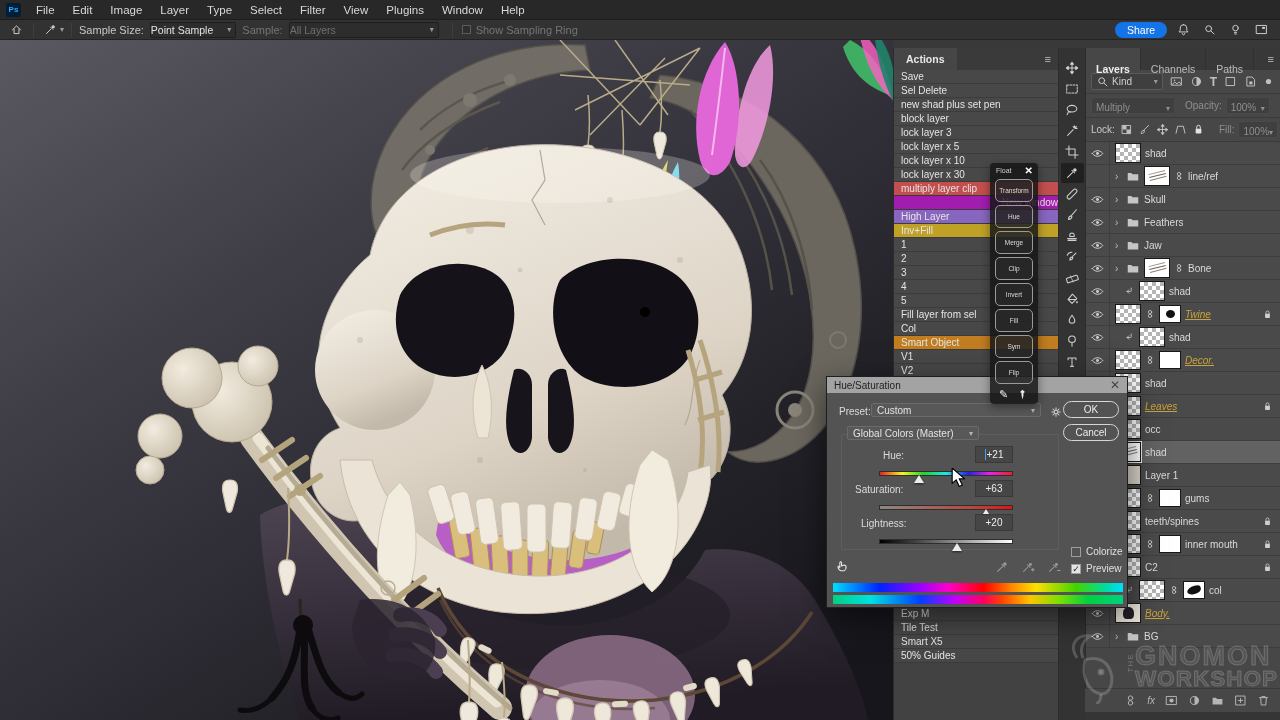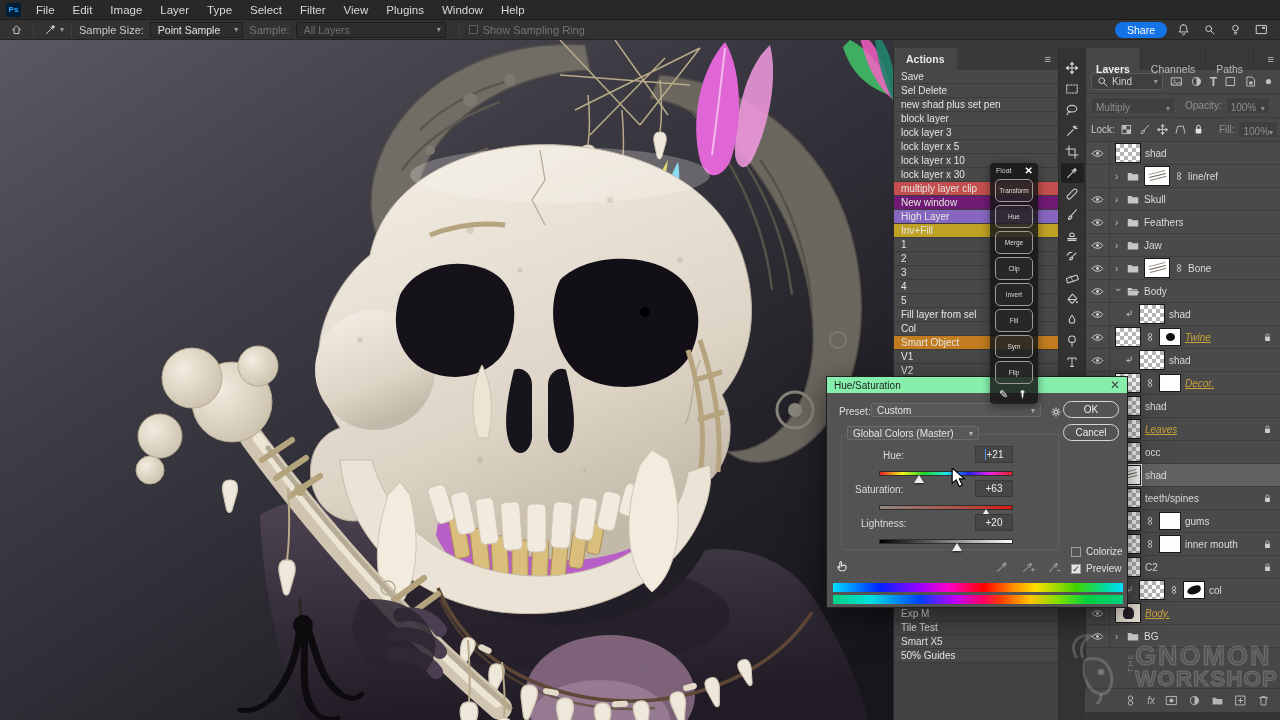--- a/index.html
+++ b/index.html
@@ -14,7 +14,7 @@
   .optionsbar{position:absolute;top:20px;left:0;right:0;height:20px;background:#323232;border-bottom:1px solid #232323;display:flex;align-items:center;font-size:11px;color:#c9c9c9;z-index:10}
   .ob-sep{width:1px;height:14px;background:#242424;border-right:1px solid #3f3f3f;margin:0 7px}
   .ob-ico{color:#cfcfcf;display:inline-flex;margin:0 3px}
-  .ob-select{height:16px;background:#2d2d2d;border:1px solid #1e1e1e;border-radius:2px;display:inline-flex;align-items:center;padding:0 4px 0 7px;margin:0 6px;color:#e2e2e2;font-size:10.5px}
+  .ob-select{height:16px;background:#2d2d2d;border:1px solid #1e1e1e;border-radius:2px;display:inline-flex;align-items:center;padding:0 4px 0 0;margin:0 6px;color:#e2e2e2;font-size:10.5px}
   .ob-select .chev{margin-left:14px;color:#9a9a9a}
   .ob-select.dim{color:#6f6f6f}
   .dimtext{color:#757575}

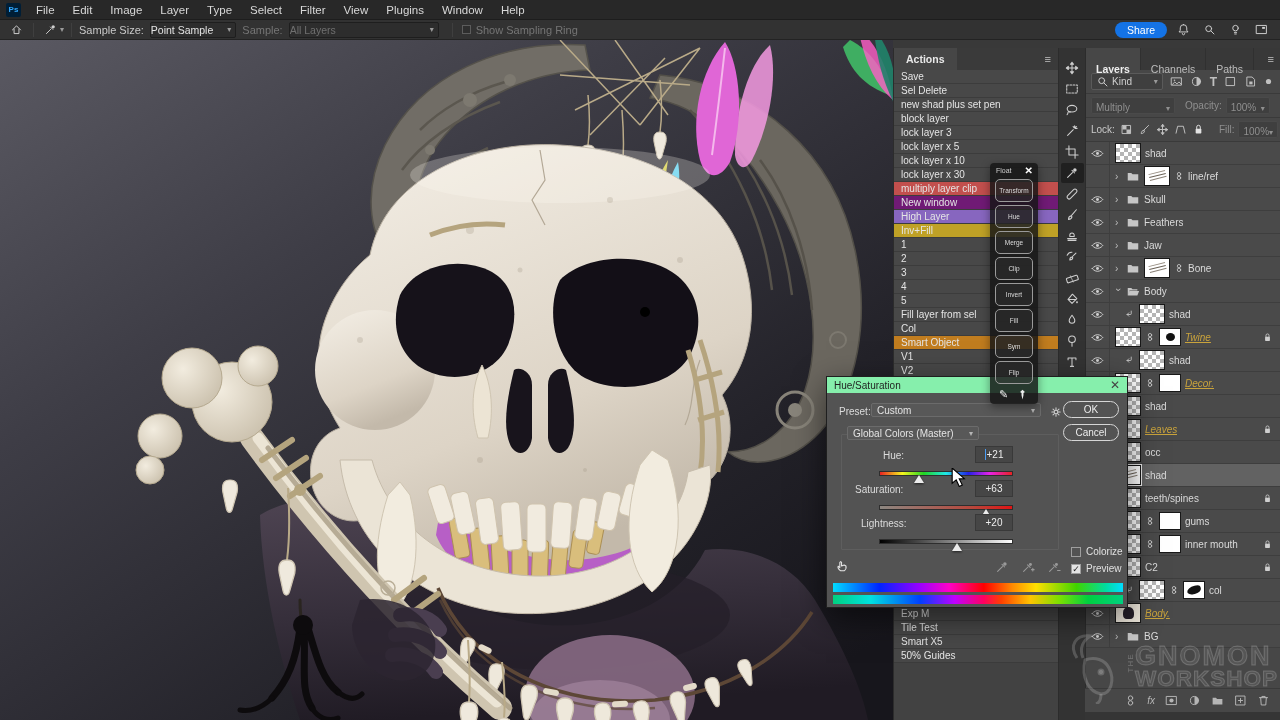--- a/index.html
+++ b/index.html
@@ -392,7 +392,7 @@
         <div class="arow">lock layer x 10</div>
         <div class="arow">lock layer x 30</div>
         <div class="arow" style="background: rgb(194, 79, 77);">multiply layer clip</div>
-        <div class="arow" style="background: #701a75;">New window</div>
+        <div class="arow" style="background: #a21caf; text-align: right;">New window</div>
         <div class="arow" style="background: rgb(135, 102, 191);">High Layer</div>
         <div class="arow" style="background: rgb(191, 161, 38);">Inv+Fill</div>
         <div class="arow">1</div>

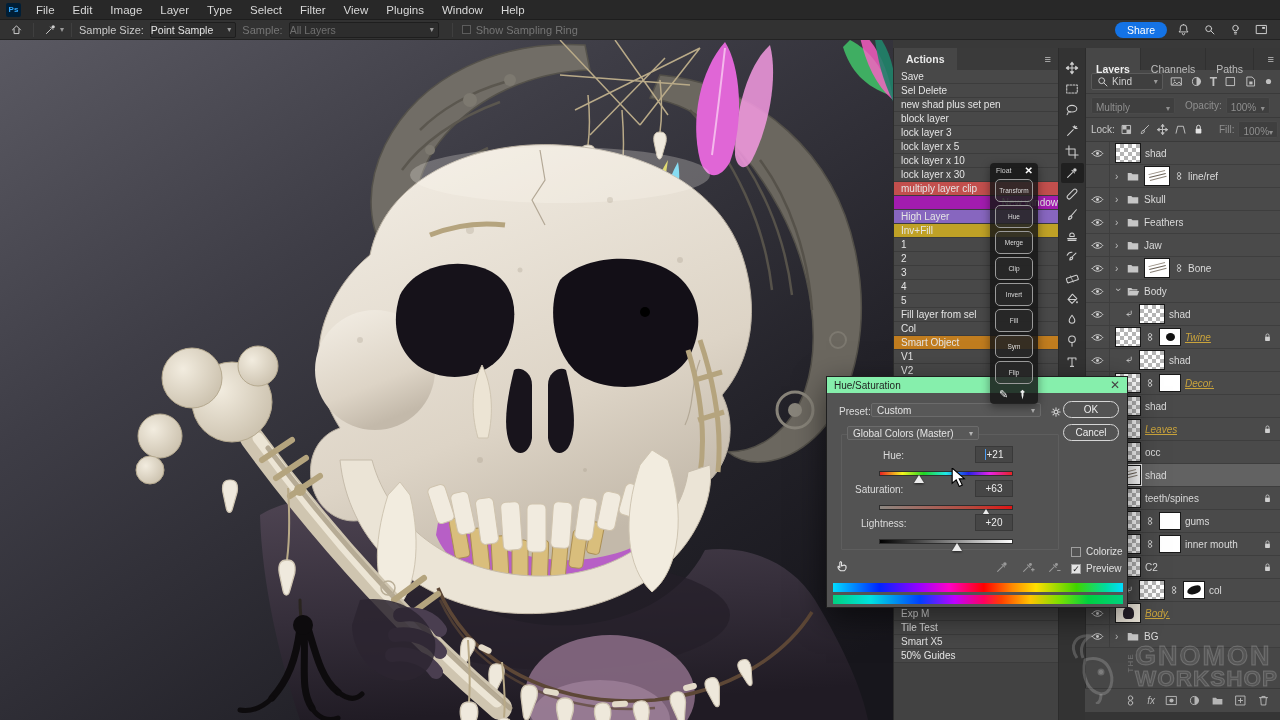--- a/index.html
+++ b/index.html
@@ -724,23 +724,6 @@
             </svg>
           </div>
           <div class="lbody">
-            <span class="chevron open">›</span>
-            <span style="color: rgb(198, 198, 198); display: inline-flex;">
-              <svg class="ic" viewBox="0 0 16 16" width="14" height="14" fill="none" stroke="currentColor" stroke-width="1.2" stroke-linecap="round" stroke-linejoin="round">
-                <path d="M2 4.5 h4 l1.5 1.5 H13 V7.5 H4 L2.5 13 H2 Z M4 8 H15 L13 13 H2.5 Z" fill="currentColor" stroke="none"></path>
-              </svg>
-            </span>
-            <span class="lname">Body</span>
-          </div>
-        </div>
-        <div class="lrow">
-          <div class="eyecell">
-            <svg class="ic" viewBox="0 0 16 16" width="13" height="13" fill="none" stroke="currentColor" stroke-width="1.2" stroke-linecap="round" stroke-linejoin="round">
-              <path d="M1.5 8 S4 4.5 8 4.5 S14.5 8 14.5 8 S12 11.5 8 11.5 S1.5 8 1.5 8 Z"></path>
-              <circle cx="8" cy="8" r="1.8" fill="currentColor" stroke="none"></circle>
-            </svg>
-          </div>
-          <div class="lbody">
             <span class="clipi">
               <svg class="ic" viewBox="0 0 16 16" width="11" height="11" fill="none" stroke="currentColor" stroke-width="1.2" stroke-linecap="round" stroke-linejoin="round">
                 <path d="M10.5 3 V7 a1 1 0 0 1 -1 1 H4.5"></path>

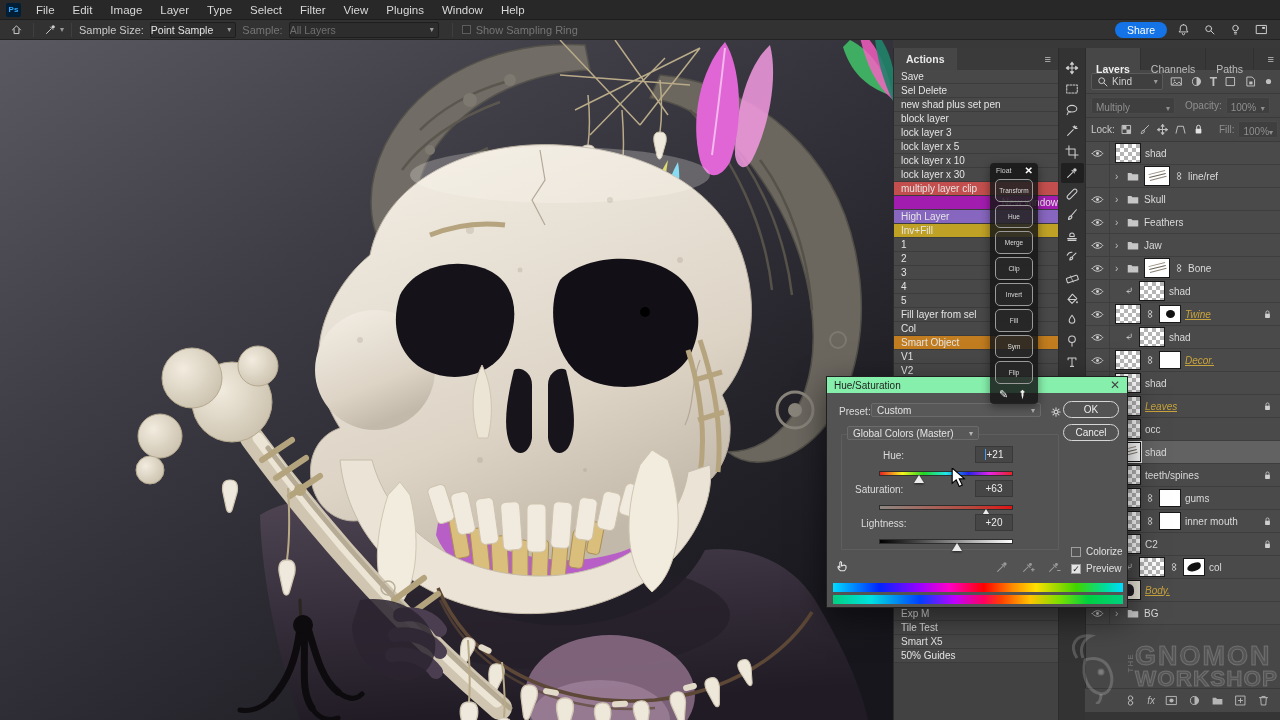--- a/index.html
+++ b/index.html
@@ -81,7 +81,7 @@
   .wm-the{font-size:8px;letter-spacing:1px;color:rgba(225,225,225,0.28);transform:rotate(-90deg);width:10px}
   
   .dialog{position:absolute;left:826px;top:376px;width:302px;height:232px;background:#535353;border:1px solid #1f1f1f;box-shadow:0 10px 30px rgba(0,0,0,.55);z-index:20;font-size:10px;color:#dcdcdc}
-  .dlg-title{height:16px;background:#86efac;color:#1f1f1f;display:flex;align-items:center;padding:0 7px;font-size:10px}
+  .dlg-title{height:16px;background:#a3a3a3;color:#1f1f1f;display:flex;align-items:center;padding:0 7px;font-size:10px}
   .dlg-x{margin-left:auto;color:#444;font-size:12px;line-height:12px}
   .dlg-label{position:absolute}
   .dselect{position:absolute;height:14px;background:#585858;border:1px solid #6b6b6b;border-radius:2px;display:flex;align-items:center;padding:0 5px;color:#e3e3e3}

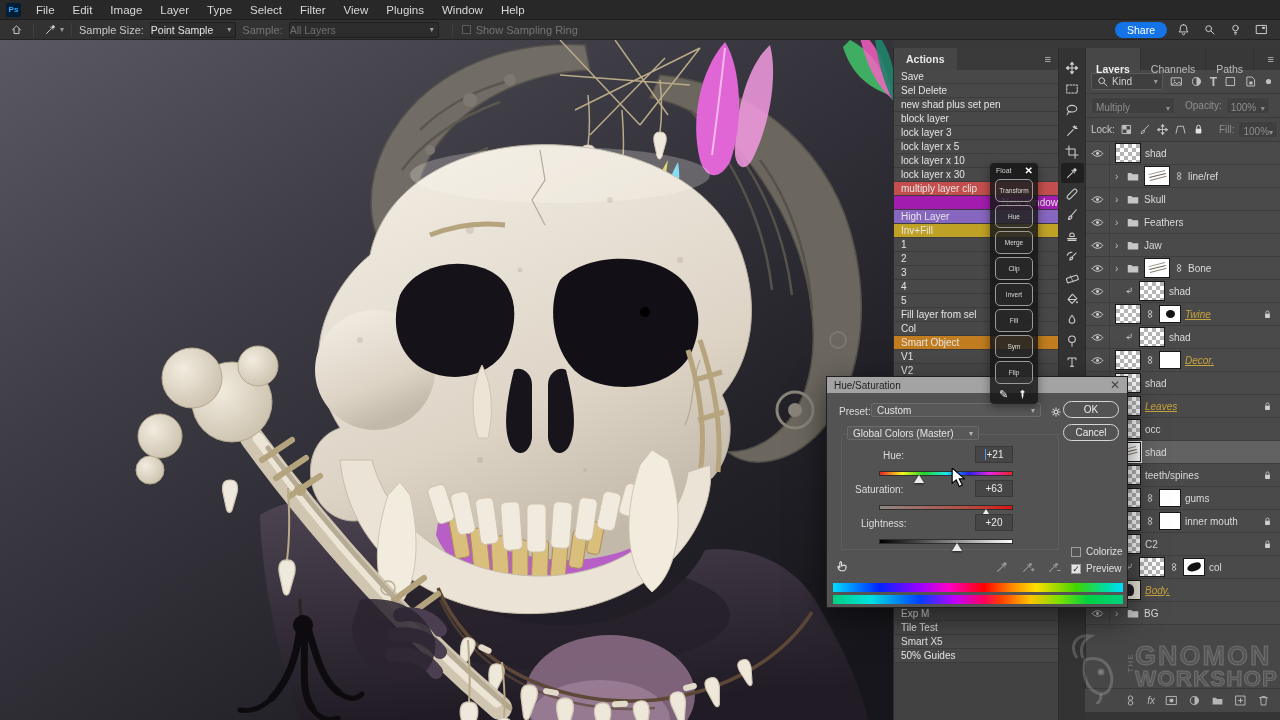--- a/index.html
+++ b/index.html
@@ -858,6 +858,18 @@
             </svg>
           </div>
           <div class="lbody">
+            <div class="thumb solid"></div>
+            <span class="lname">Layer 1</span>
+          </div>
+        </div>
+        <div class="lrow">
+          <div class="eyecell">
+            <svg class="ic" viewBox="0 0 16 16" width="13" height="13" fill="none" stroke="currentColor" stroke-width="1.2" stroke-linecap="round" stroke-linejoin="round">
+              <path d="M1.5 8 S4 4.5 8 4.5 S14.5 8 14.5 8 S12 11.5 8 11.5 S1.5 8 1.5 8 Z"></path>
+              <circle cx="8" cy="8" r="1.8" fill="currentColor" stroke="none"></circle>
+            </svg>
+          </div>
+          <div class="lbody">
             <div class="thumb checker"></div>
             <span class="lname">teeth/spines</span>
             <span class="locki">

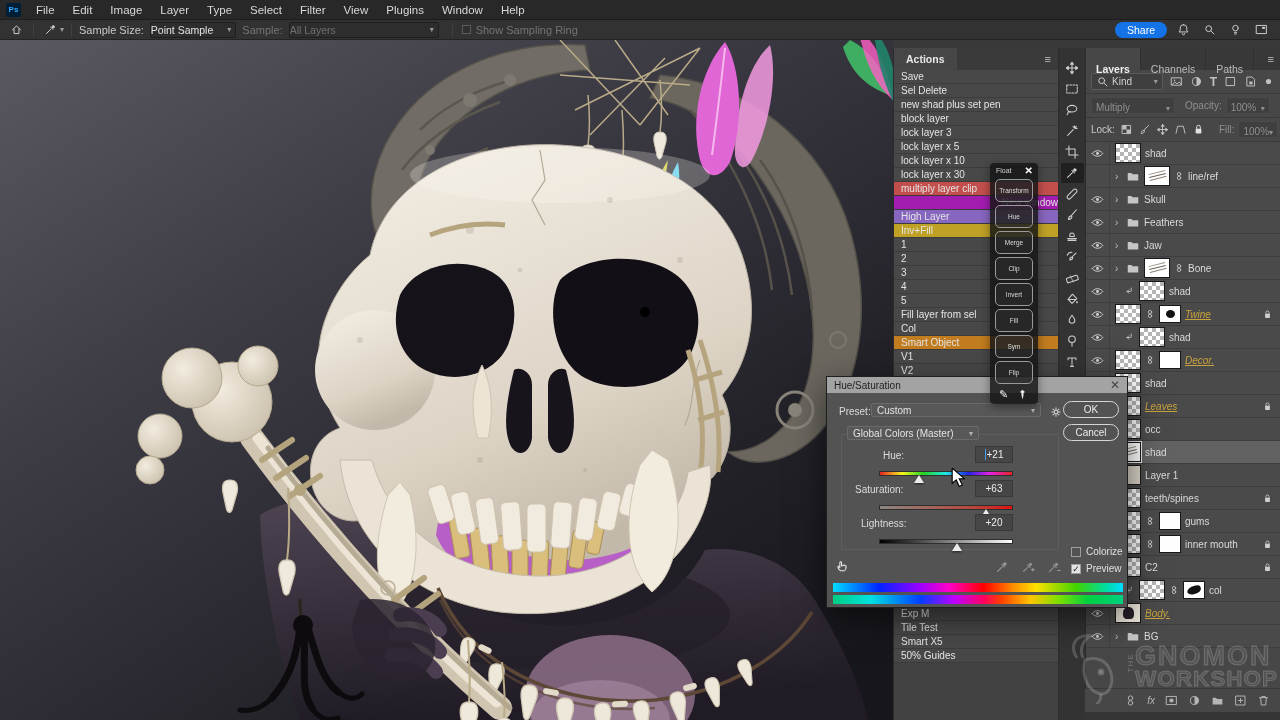--- a/index.html
+++ b/index.html
@@ -871,6 +871,25 @@
           </div>
           <div class="lbody">
             <div class="thumb checker"></div>
+            <span class="linki">
+              <svg class="ic" viewBox="0 0 16 16" width="10" height="10" fill="none" stroke="currentColor" stroke-width="1.2" stroke-linecap="round" stroke-linejoin="round">
+                <circle cx="8" cy="5" r="2.7"></circle>
+                <circle cx="8" cy="11" r="2.7"></circle>
+              </svg>
+            </span>
+            <div class="thumb mask"></div>
+            <span class="lname">gums</span>
+          </div>
+        </div>
+        <div class="lrow">
+          <div class="eyecell">
+            <svg class="ic" viewBox="0 0 16 16" width="13" height="13" fill="none" stroke="currentColor" stroke-width="1.2" stroke-linecap="round" stroke-linejoin="round">
+              <path d="M1.5 8 S4 4.5 8 4.5 S14.5 8 14.5 8 S12 11.5 8 11.5 S1.5 8 1.5 8 Z"></path>
+              <circle cx="8" cy="8" r="1.8" fill="currentColor" stroke="none"></circle>
+            </svg>
+          </div>
+          <div class="lbody">
+            <div class="thumb checker"></div>
             <span class="lname">teeth/spines</span>
             <span class="locki">
               <svg class="ic" viewBox="0 0 16 16" width="11" height="11" fill="none" stroke="currentColor" stroke-width="1.2" stroke-linecap="round" stroke-linejoin="round">
@@ -878,25 +897,6 @@
                 <path d="M5.8 7 V5 a2.2 2.2 0 0 1 4.4 0 V7"></path>
               </svg>
             </span>
-          </div>
-        </div>
-        <div class="lrow">
-          <div class="eyecell">
-            <svg class="ic" viewBox="0 0 16 16" width="13" height="13" fill="none" stroke="currentColor" stroke-width="1.2" stroke-linecap="round" stroke-linejoin="round">
-              <path d="M1.5 8 S4 4.5 8 4.5 S14.5 8 14.5 8 S12 11.5 8 11.5 S1.5 8 1.5 8 Z"></path>
-              <circle cx="8" cy="8" r="1.8" fill="currentColor" stroke="none"></circle>
-            </svg>
-          </div>
-          <div class="lbody">
-            <div class="thumb checker"></div>
-            <span class="linki">
-              <svg class="ic" viewBox="0 0 16 16" width="10" height="10" fill="none" stroke="currentColor" stroke-width="1.2" stroke-linecap="round" stroke-linejoin="round">
-                <circle cx="8" cy="5" r="2.7"></circle>
-                <circle cx="8" cy="11" r="2.7"></circle>
-              </svg>
-            </span>
-            <div class="thumb mask"></div>
-            <span class="lname">gums</span>
           </div>
         </div>
         <div class="lrow">

